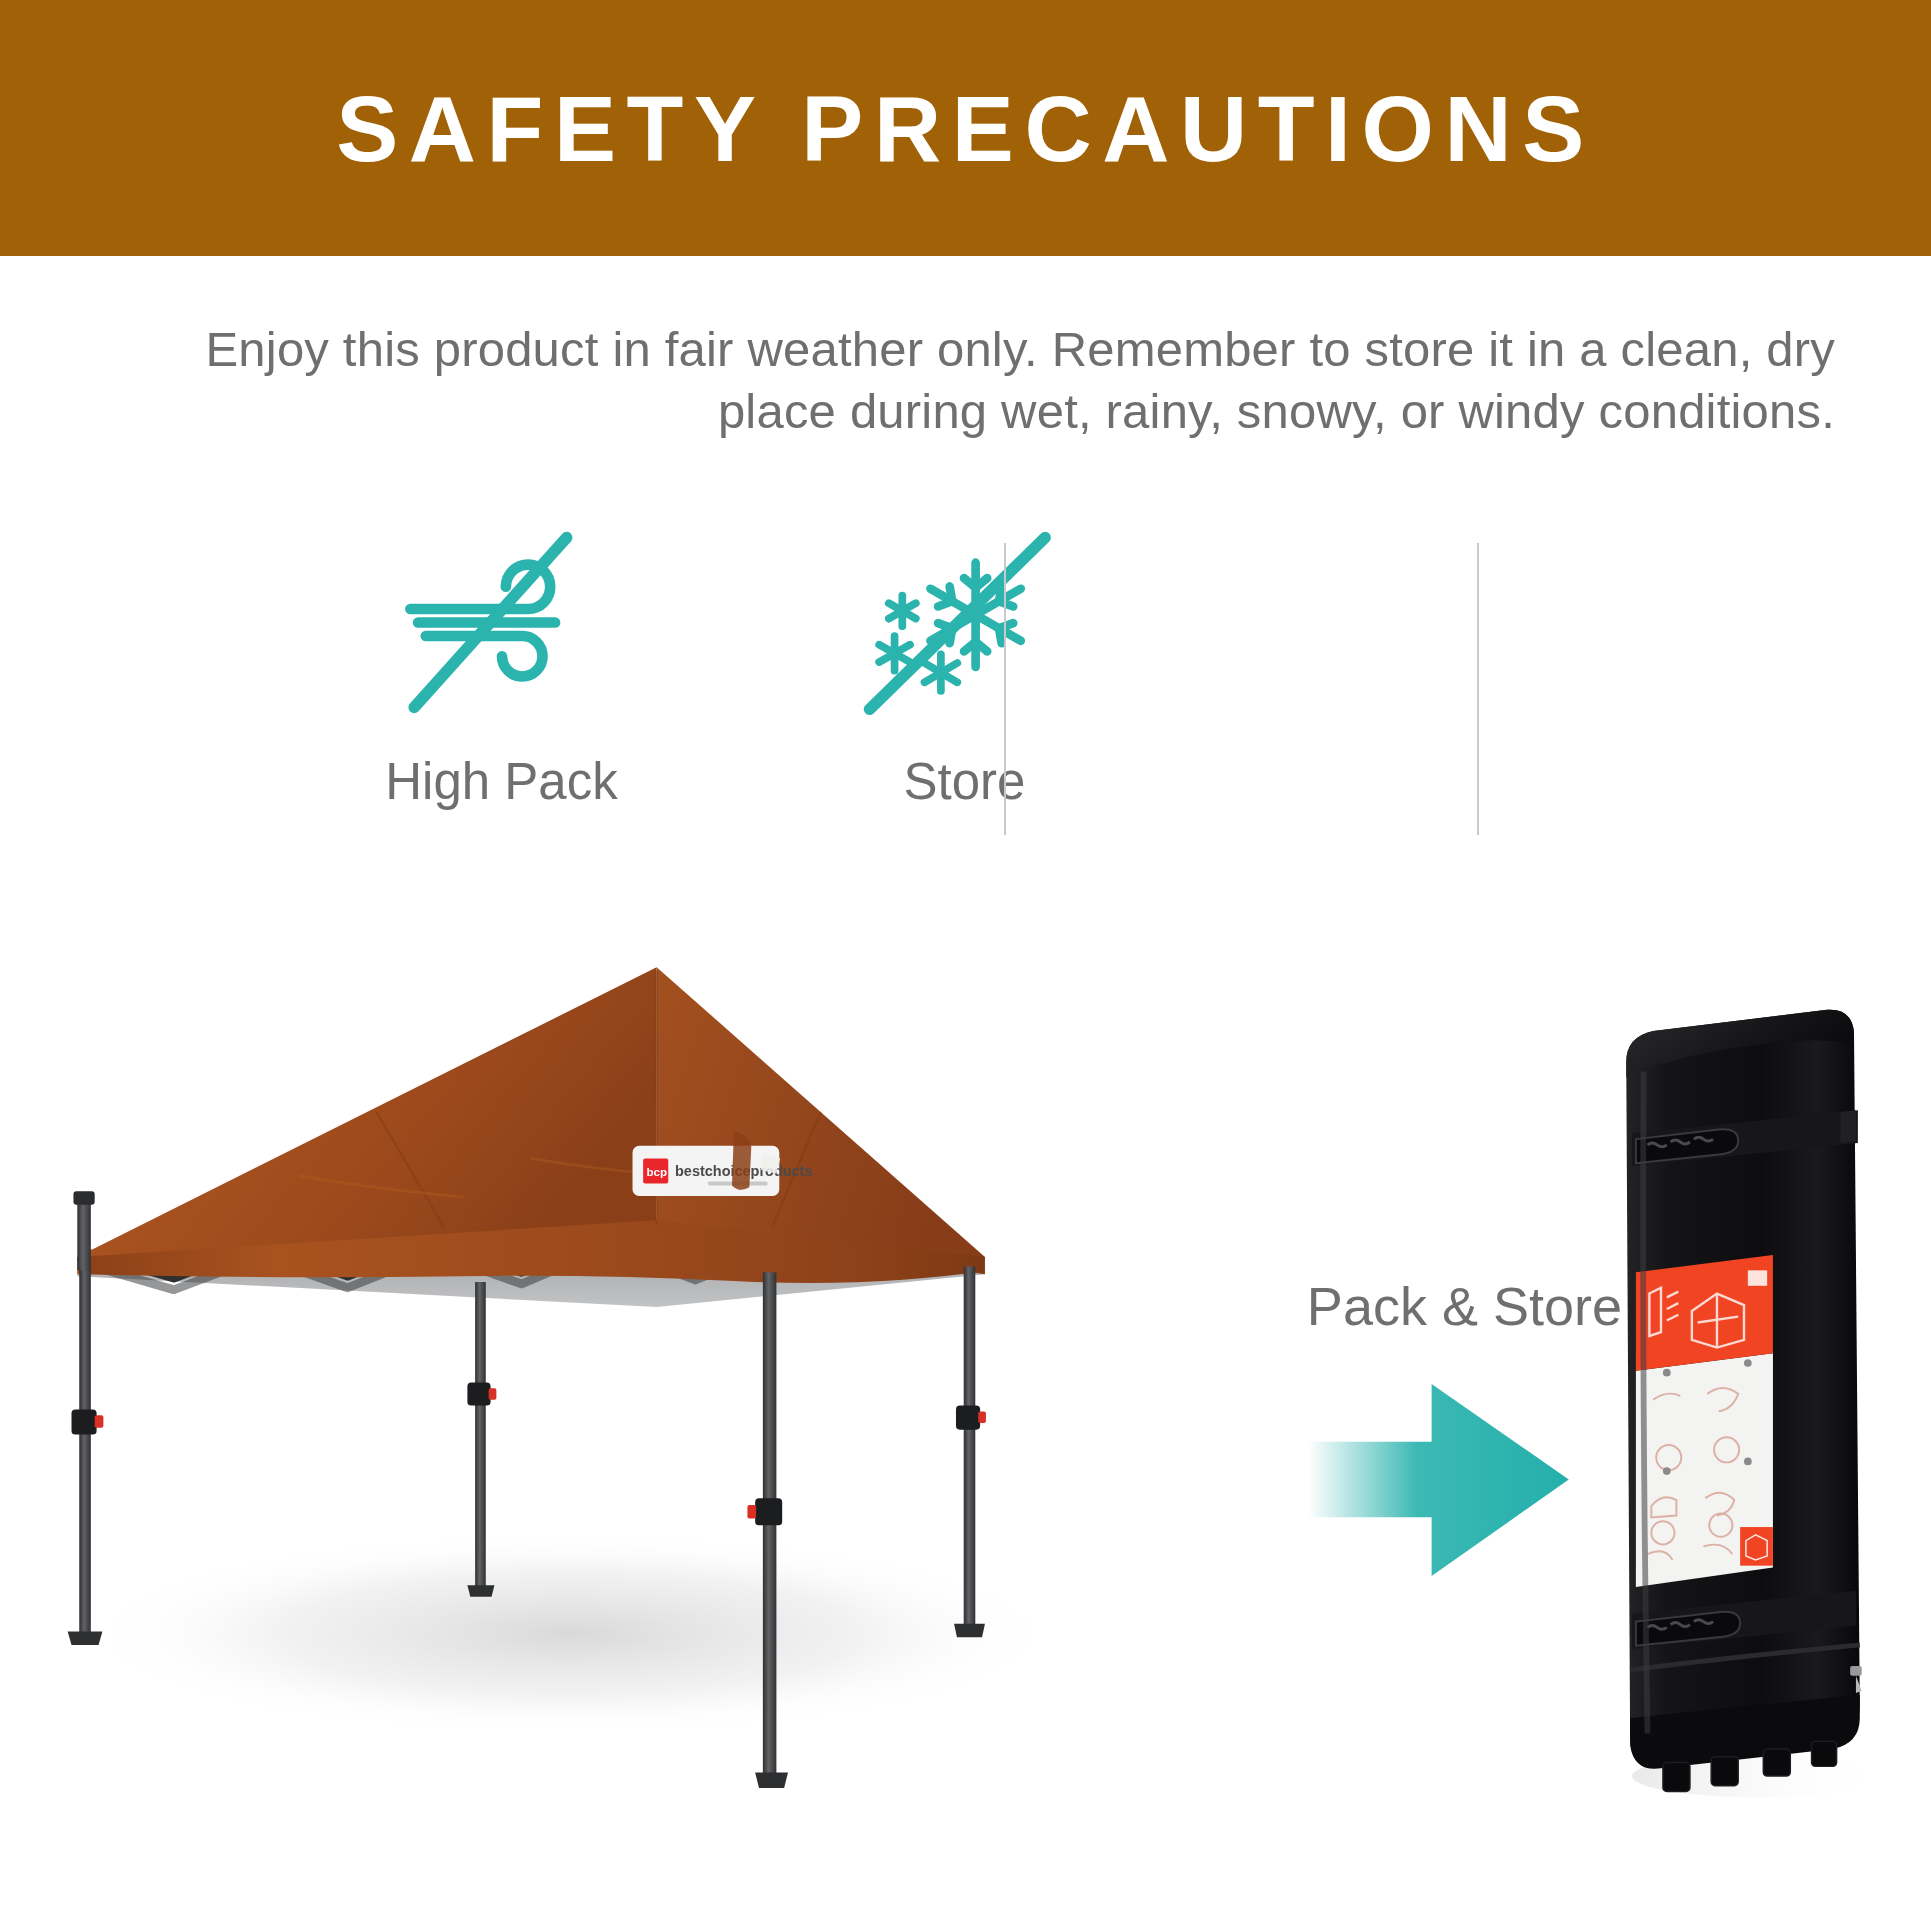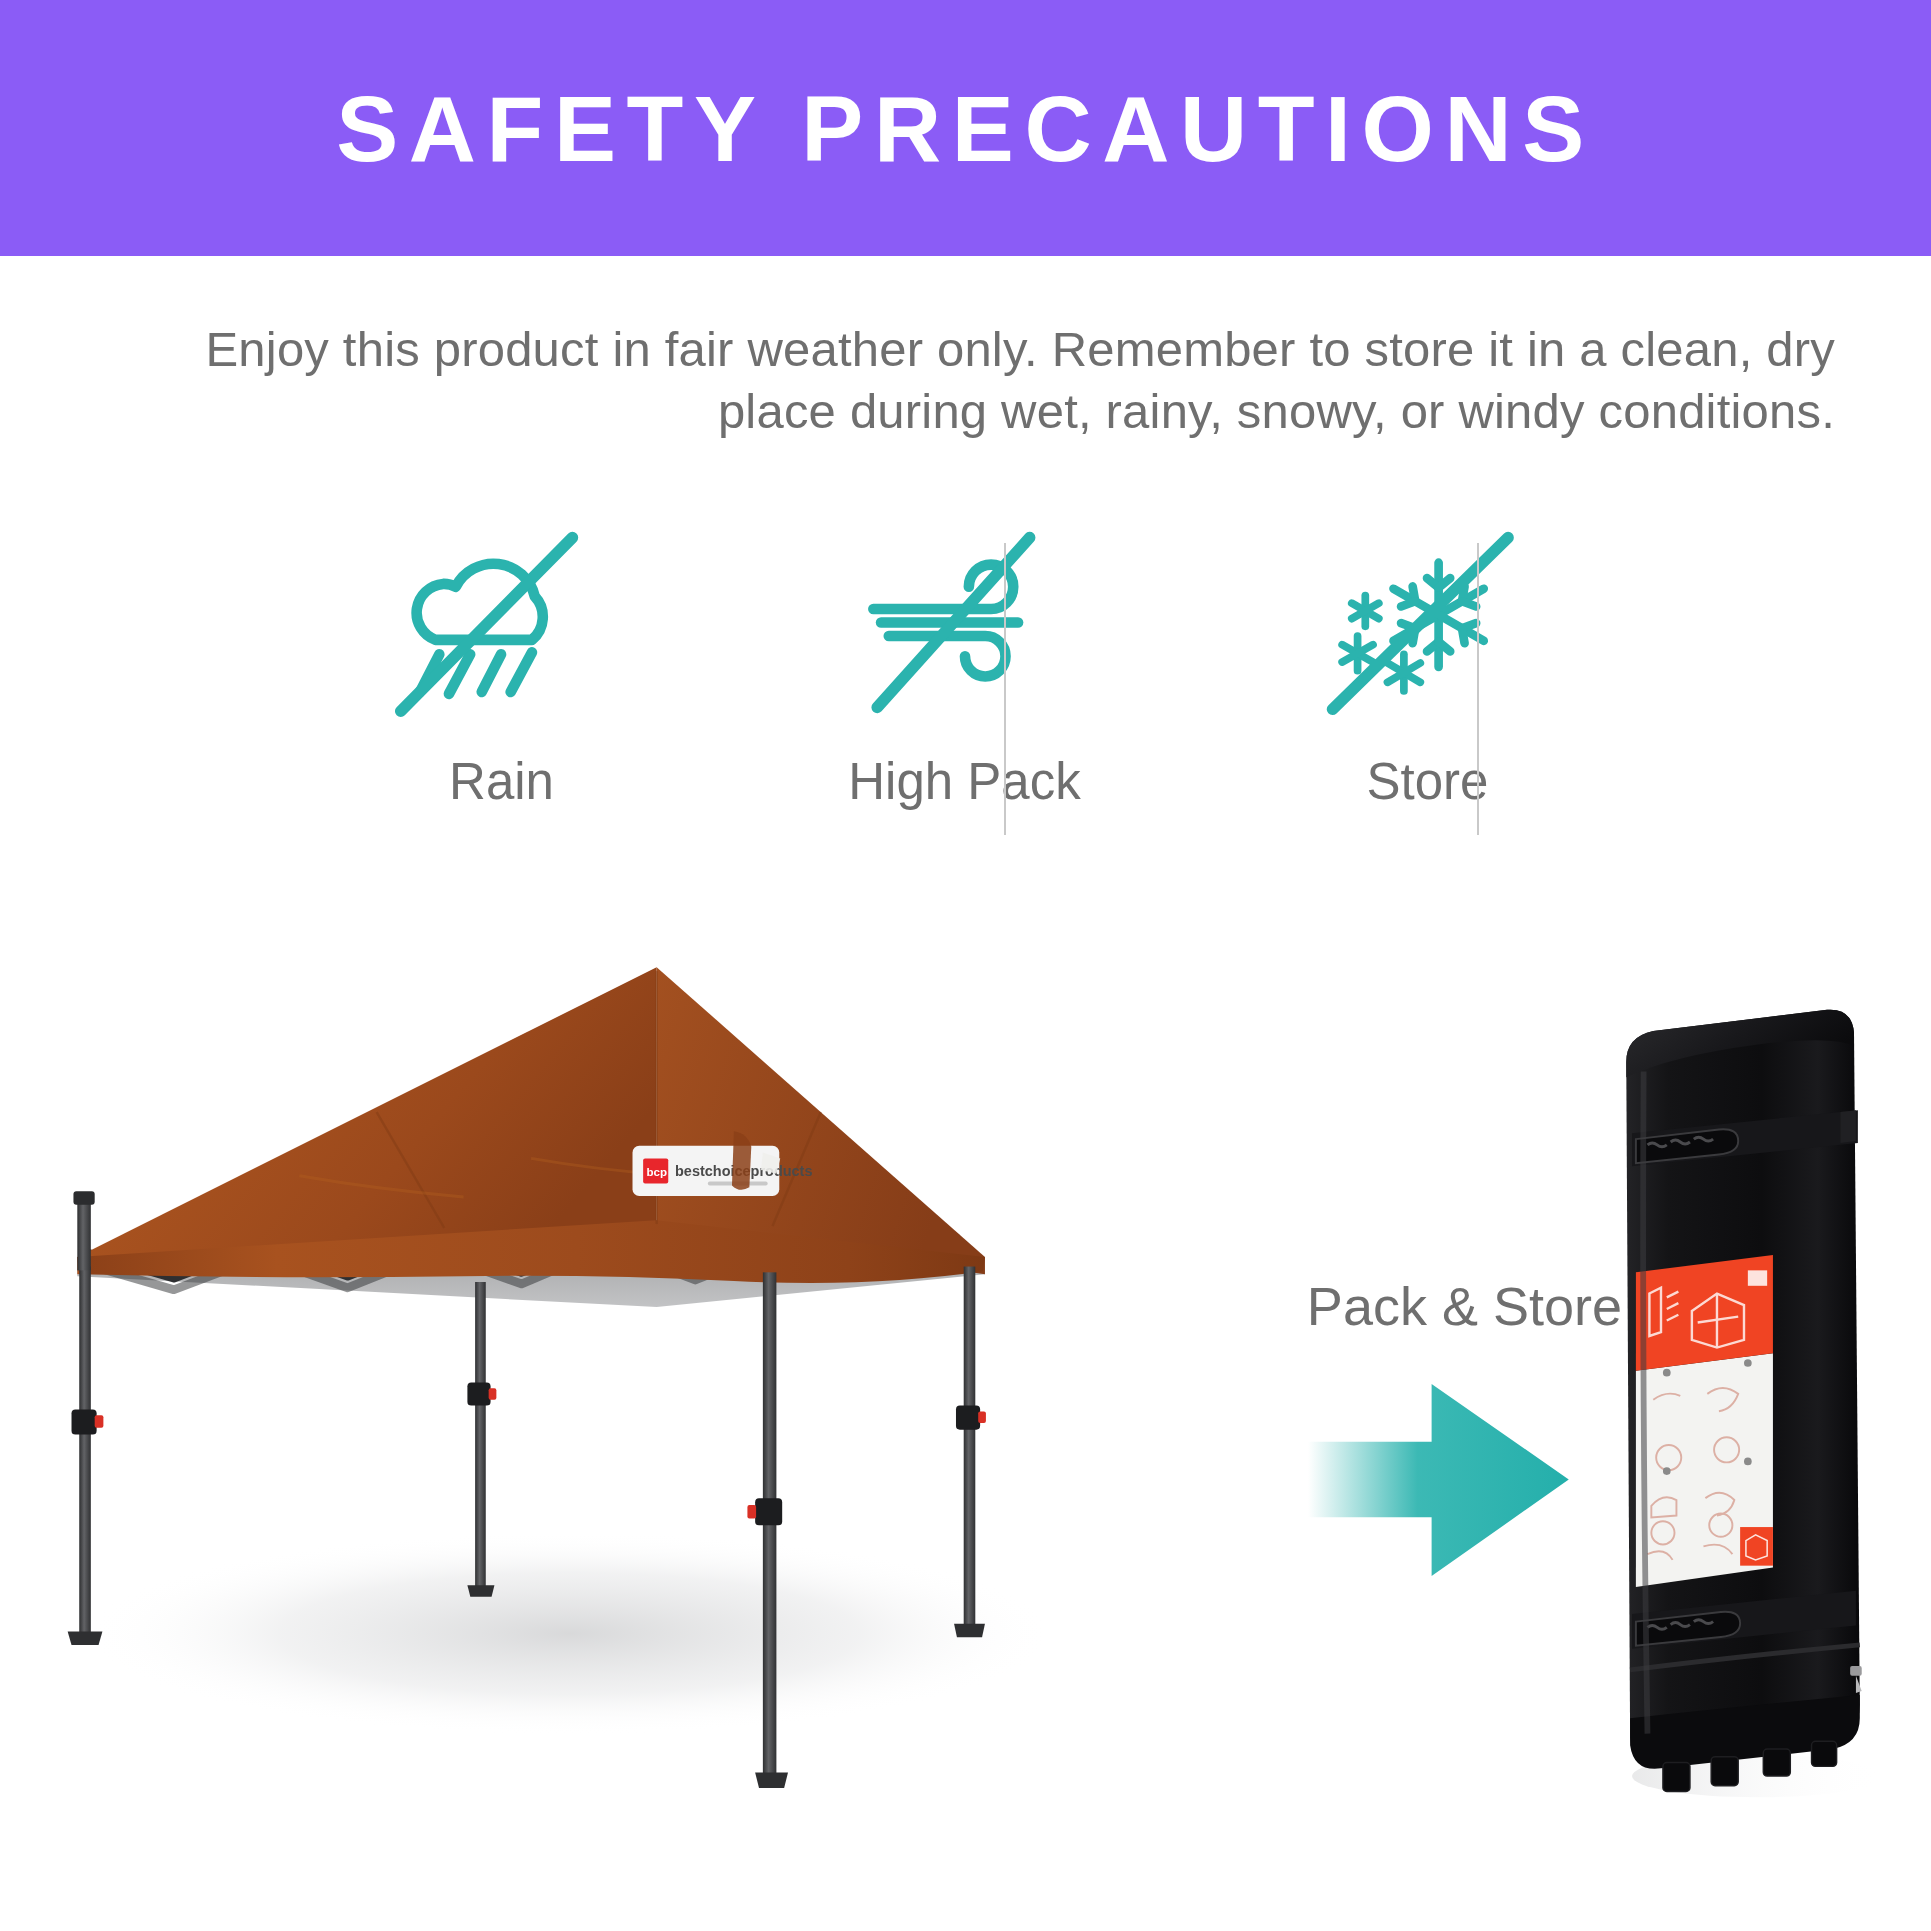--- a/index.html
+++ b/index.html
@@ -14,7 +14,7 @@
   
   .header{
     position:absolute;left:0;top:0;width:1931px;height:256px;
-    background:#8b5cf6;
+    background:#a16207;
     display:flex;align-items:center;justify-content:center;
   }
   .header-title{

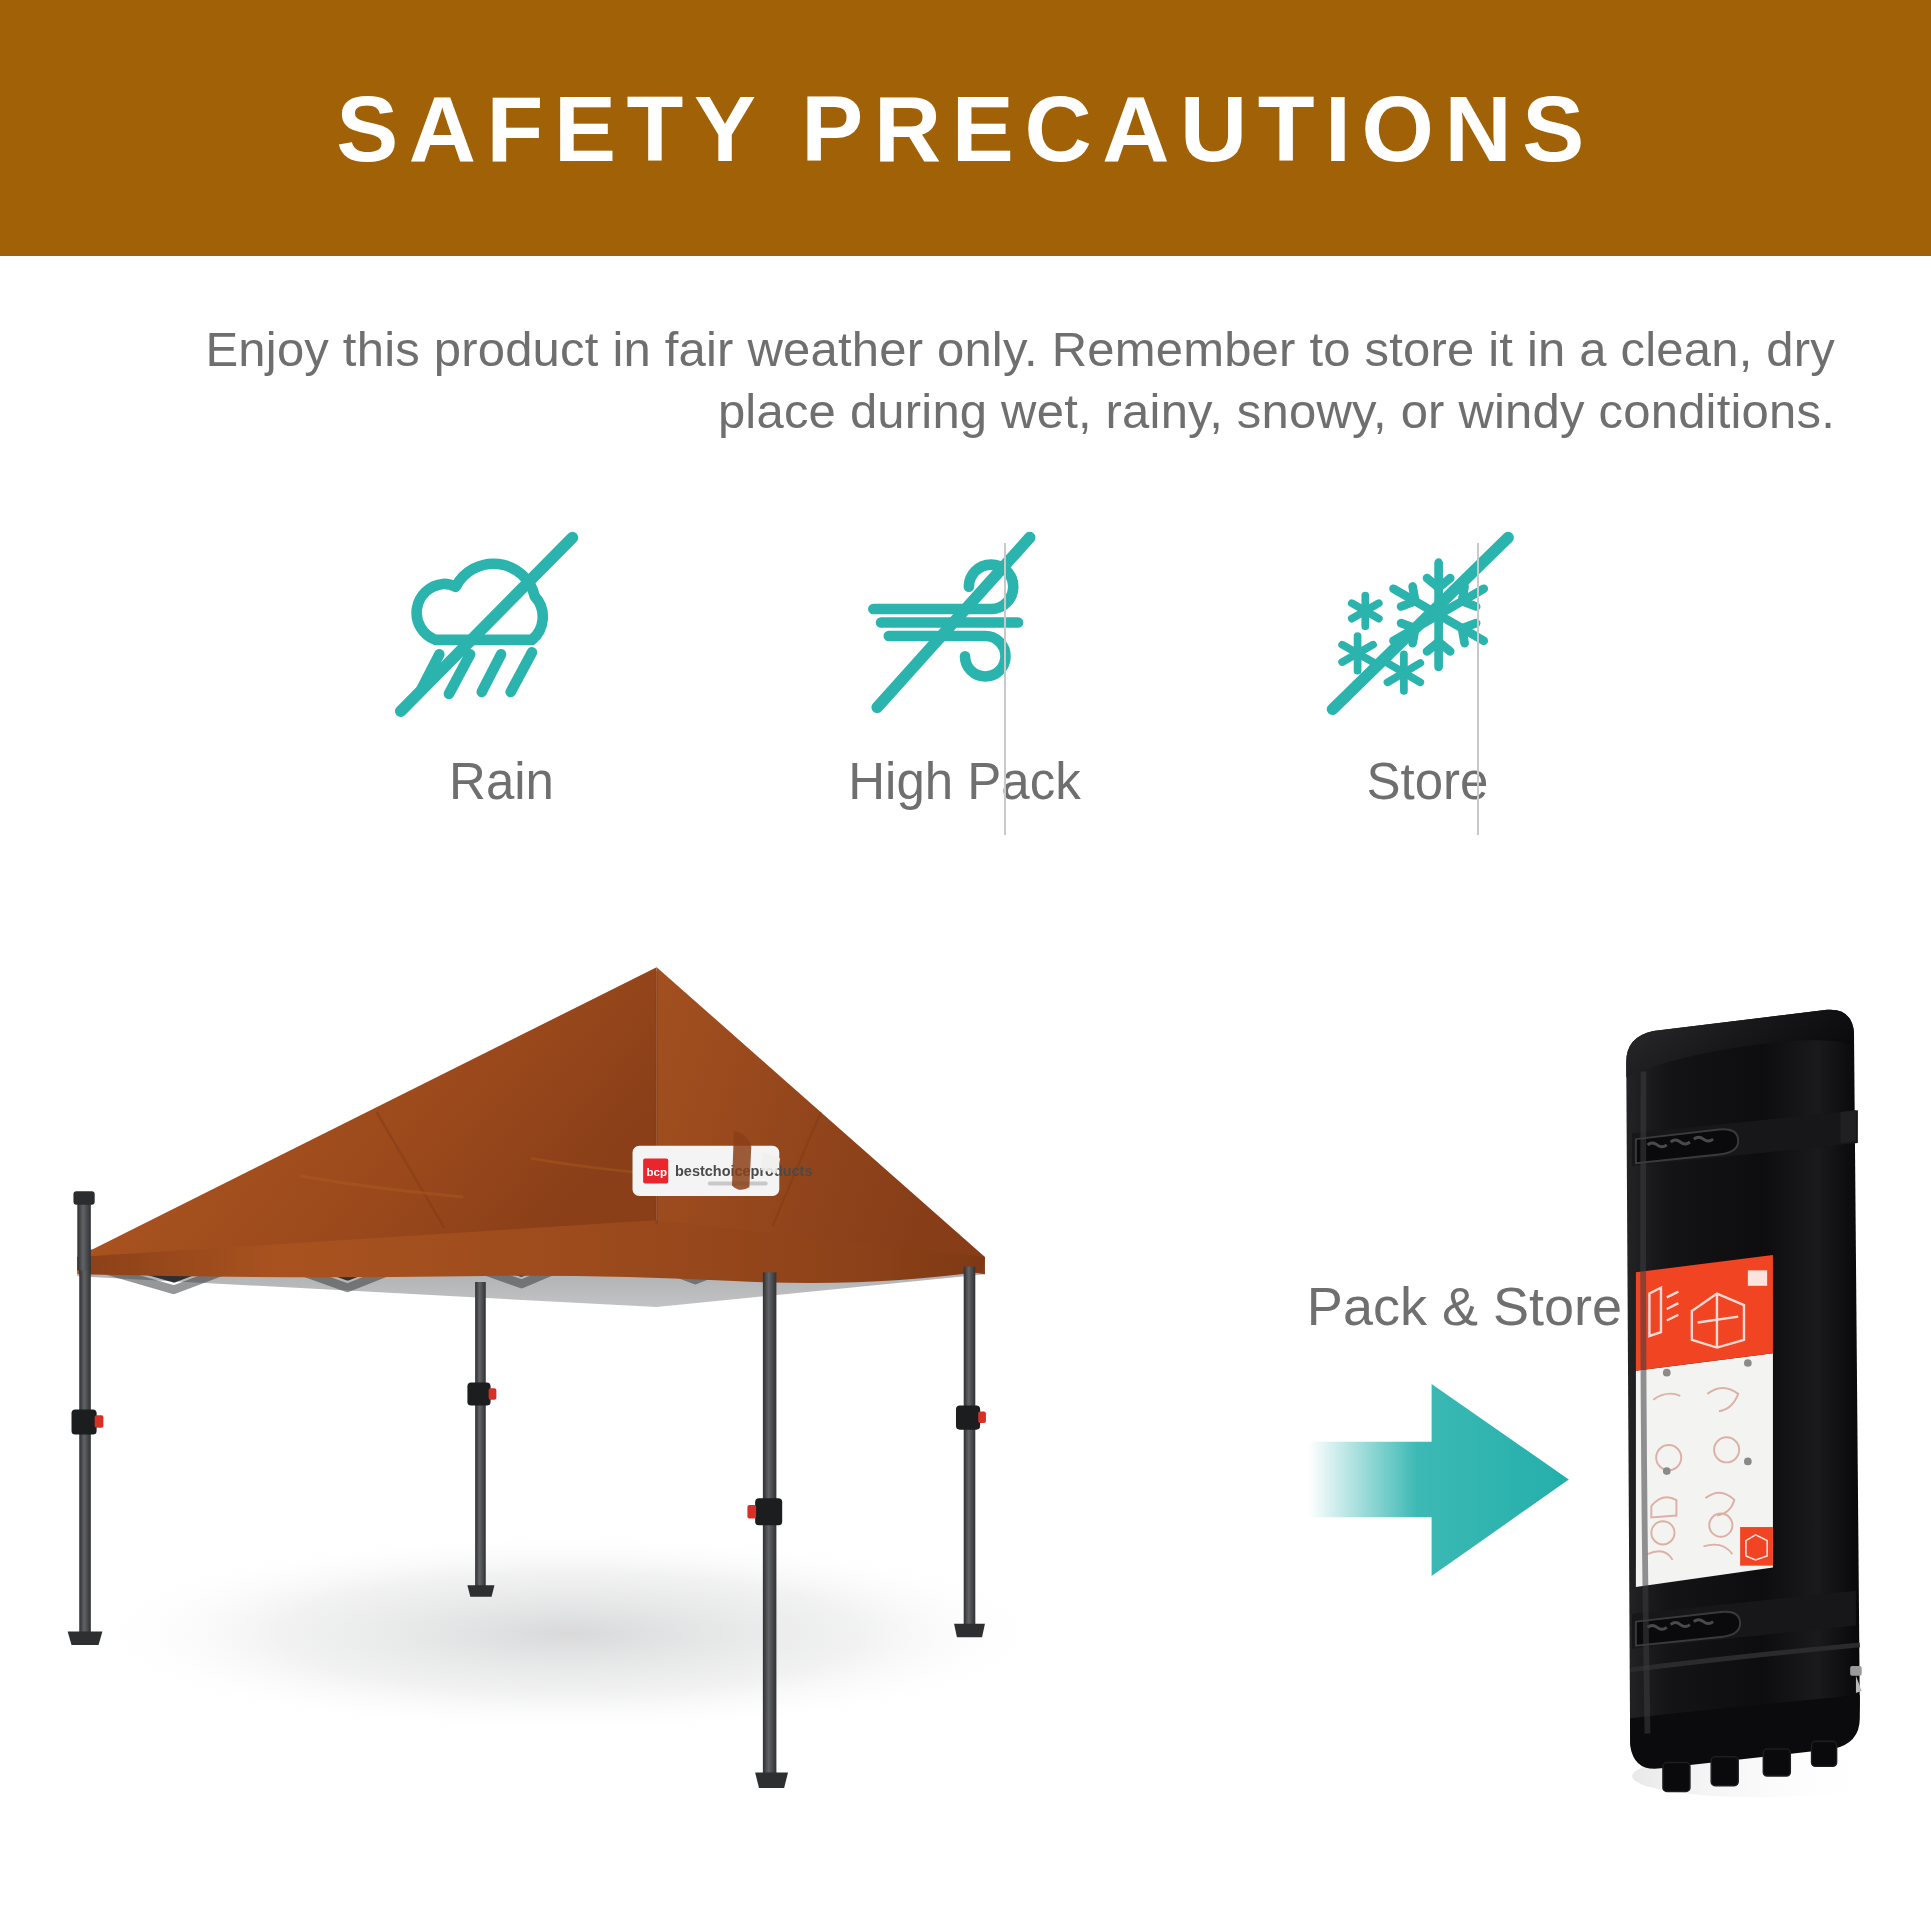--- a/index.html
+++ b/index.html
@@ -108,29 +108,6 @@
 
   <div class="weather-row">
 
-    <div class="weather-col">
-      <div class="weather-icon">
-        <svg width="218" height="193" viewBox="0 0 226 200">
-          <g fill="none" stroke="#2BB3AE" stroke-width="11" stroke-linecap="round" stroke-linejoin="round">
-
-            <path d="M44 118
-                     a30 30 0 0 1 8 -58
-                     a26 26 0 0 1 13 3
-                     a44 44 0 0 1 82 10
-                     a31 31 0 0 1 -3 45
-                     z" stroke-linejoin="round"></path>
-
-            <line x1="48" y1="133" x2="28" y2="172"></line>
-            <line x1="80" y1="133" x2="58" y2="174"></line>
-            <line x1="112" y1="133" x2="92" y2="172"></line>
-            <line x1="144" y1="131" x2="122" y2="172"></line>
-
-            <line x1="8" y1="192" x2="186" y2="12" stroke-width="12"></line>
-          </g>
-        </svg>
-      </div>
-      <div class="weather-label">Rain</div>
-    </div>
 
     <div class="weather-col">
       <div class="weather-icon">

